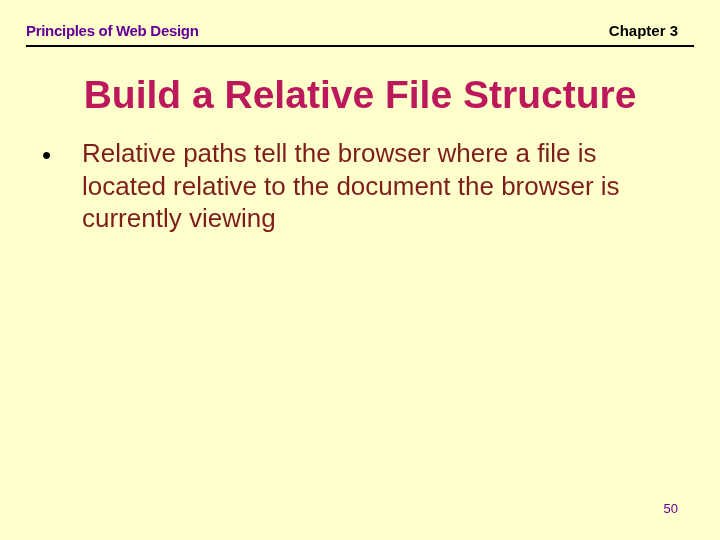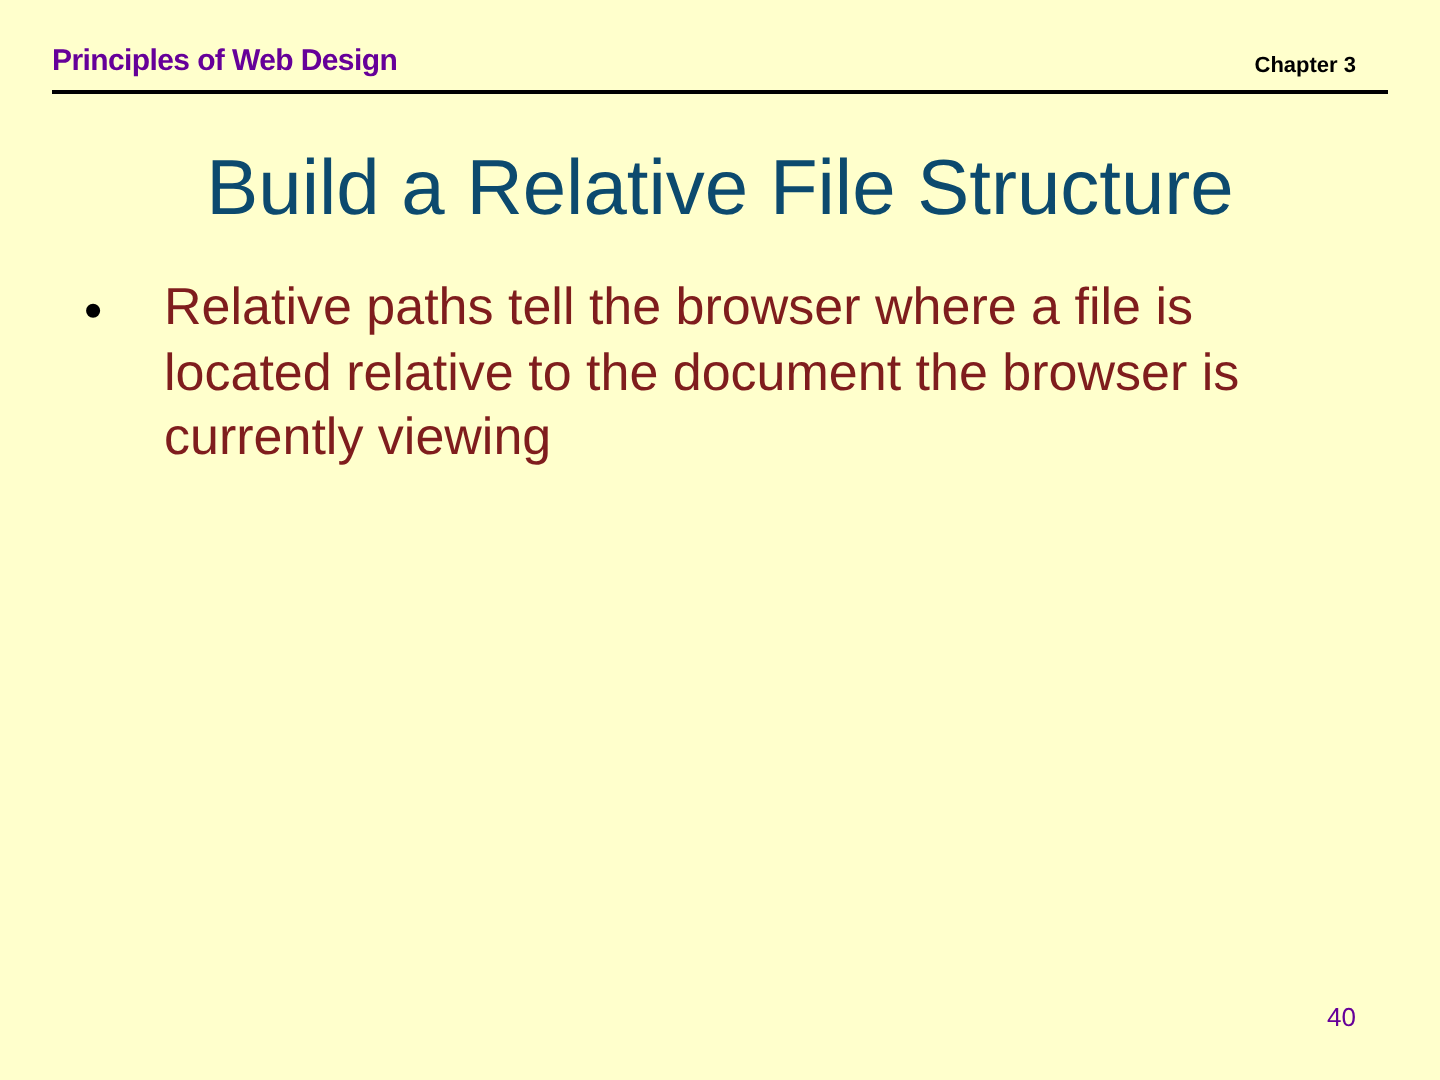--- a/index.html
+++ b/index.html
@@ -25,7 +25,7 @@
   .header-right {
     color: #000;
     font-weight: bold;
-    font-size: 11px;
+    font-size: 15px;
   }
   .divider {
     margin: 0 26px 0 26px;

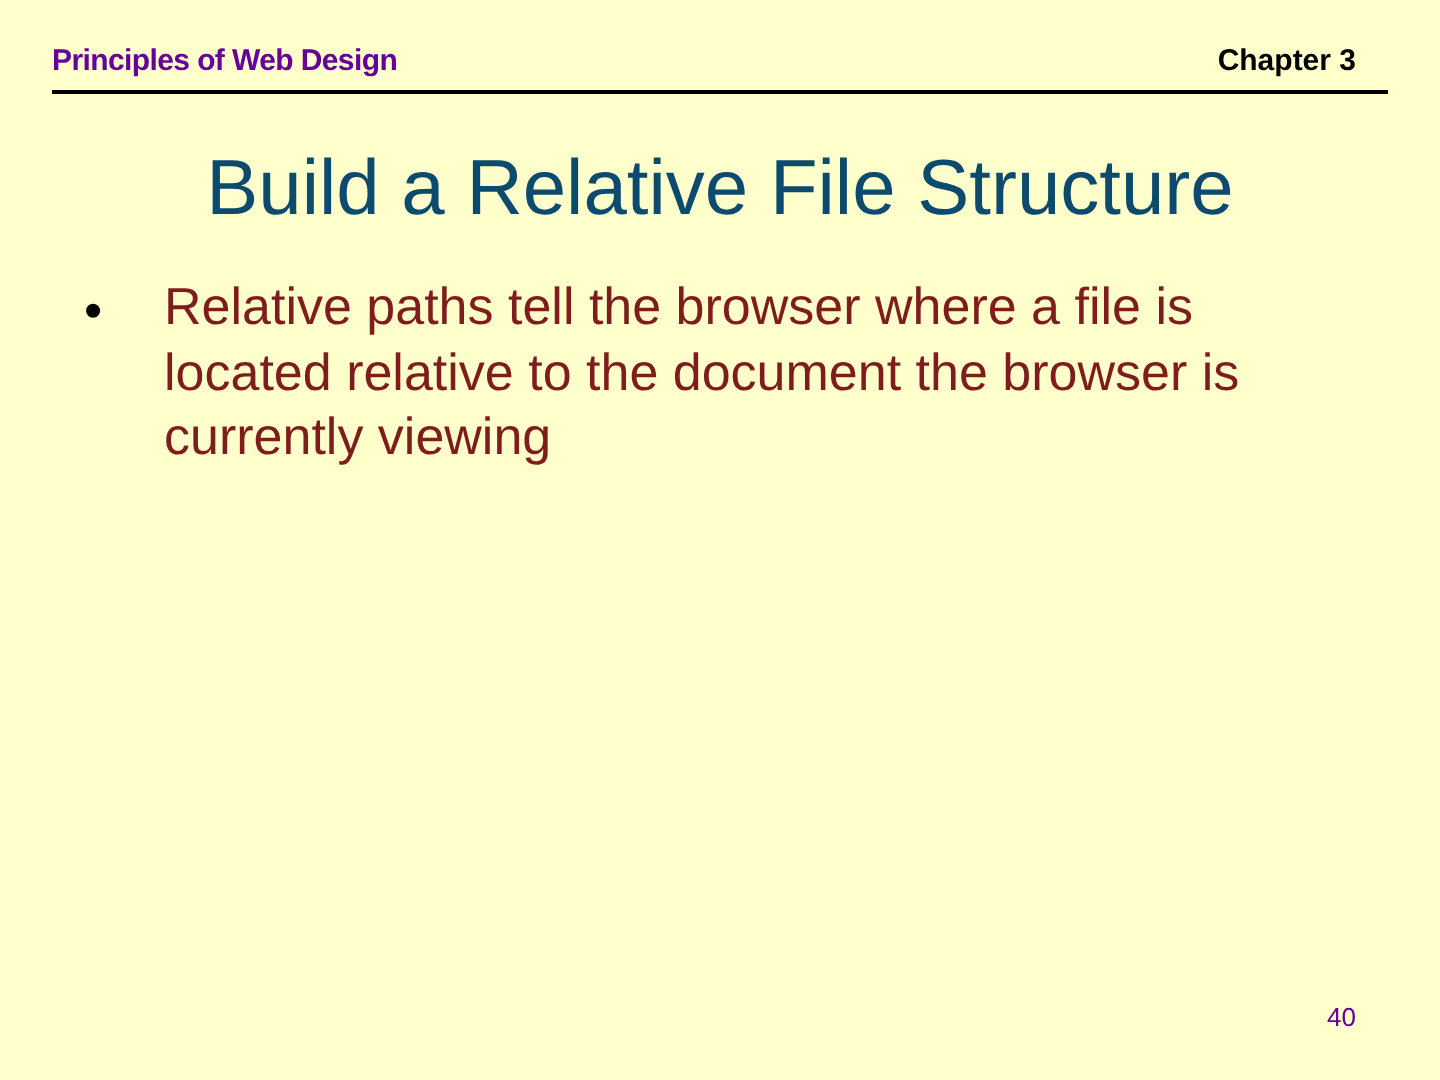--- a/index.html
+++ b/index.html
@@ -34,8 +34,8 @@
   }
   .title {
     font-size: 39px;
-    font-weight: normal;
-    color: #0c4a6e;
+    font-weight: bold;
+    color: #be185d;
     text-align: center;
     margin: 26px 26px 20px 26px;
     font-family: Arial, Helvetica, sans-serif;

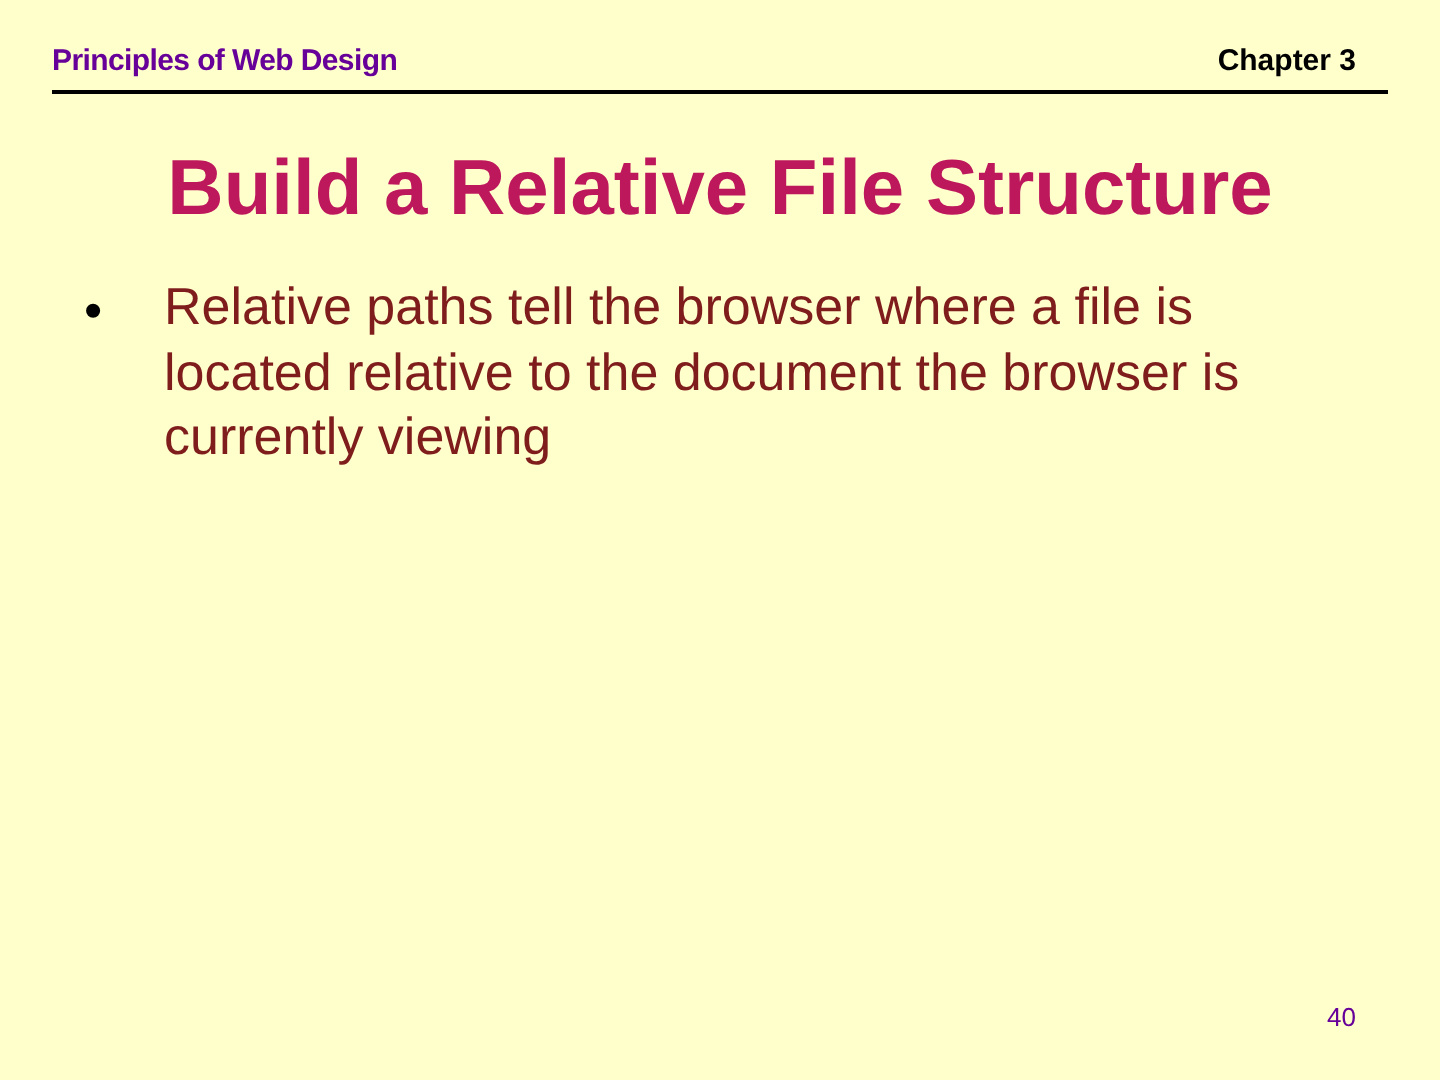--- a/index.html
+++ b/index.html
@@ -87,6 +87,6 @@
   </div>
 </div>
 
-<div class="page-number">40</div>
+<div class="page-number">50</div>
 
 </body></html>

